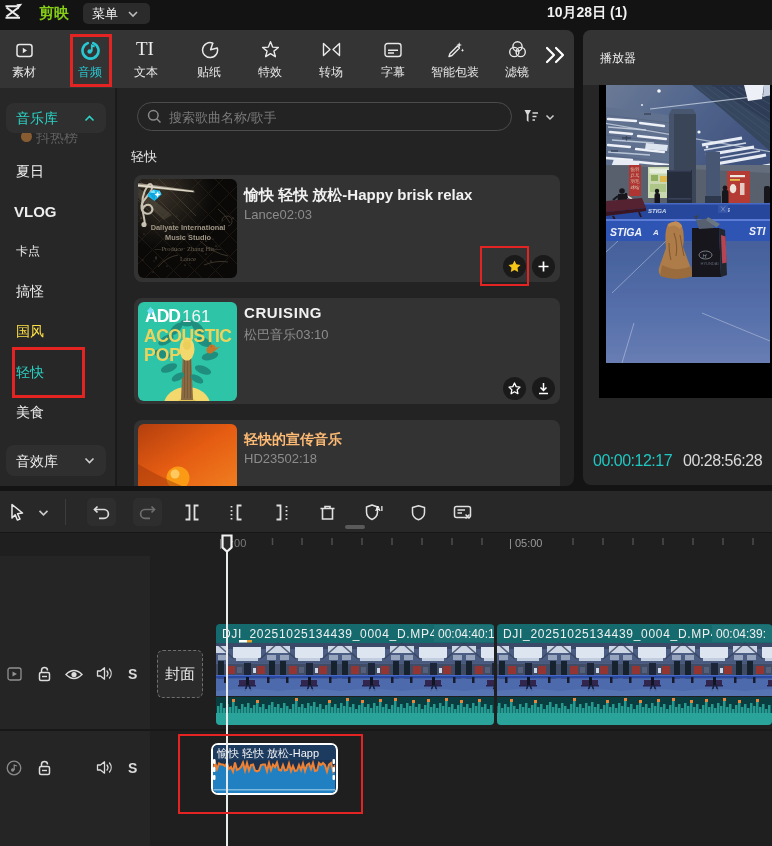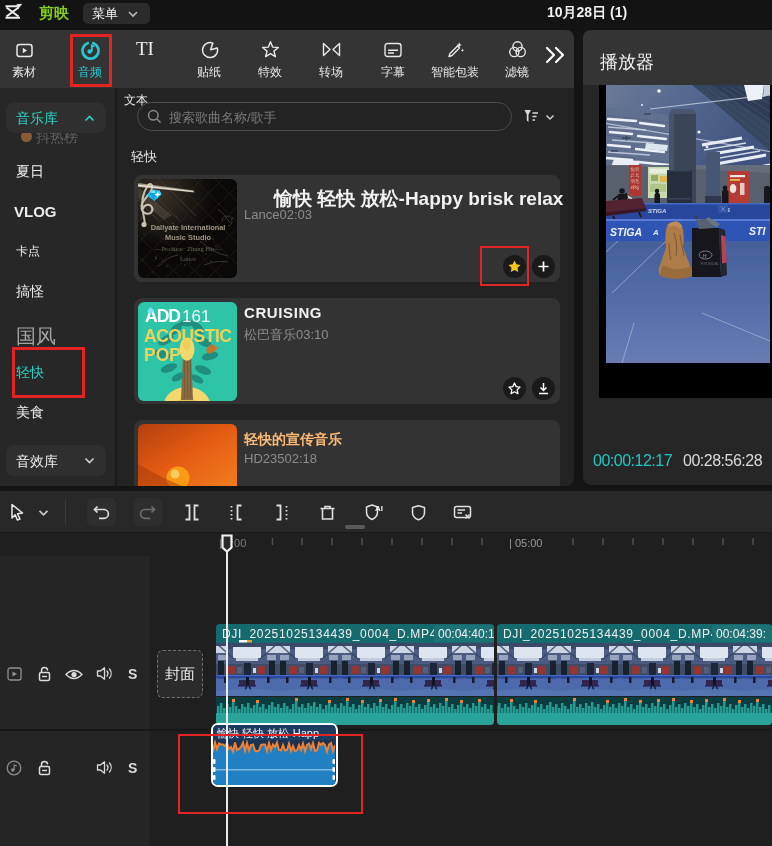--- a/index.html
+++ b/index.html
@@ -288,7 +288,7 @@
 
   <div class="abs" style="left:583px;top:30px;width:189px;height:455px;background:#262626;border-radius:8px 0 0 8px;overflow:hidden;">
     <div class="abs" style="left:0;top:0;width:189px;height:55px;background:#343434;"></div>
-    <div class="abs" style="left:17px;top:20px;font-size:18px;color:#f0f0f0;">播放器</div>
+    <div class="abs" style="left:17px;top:20px;font-size:12px;color:#f0f0f0;">播放器</div>
     <div class="abs" style="left:16px;top:55px;width:173px;height:313px;background:#000;"></div>
     <svg id="videoscene" class="abs" style="left:23px;top:55px;" width="164" height="278" viewBox="0 0 164 278">
       <defs>

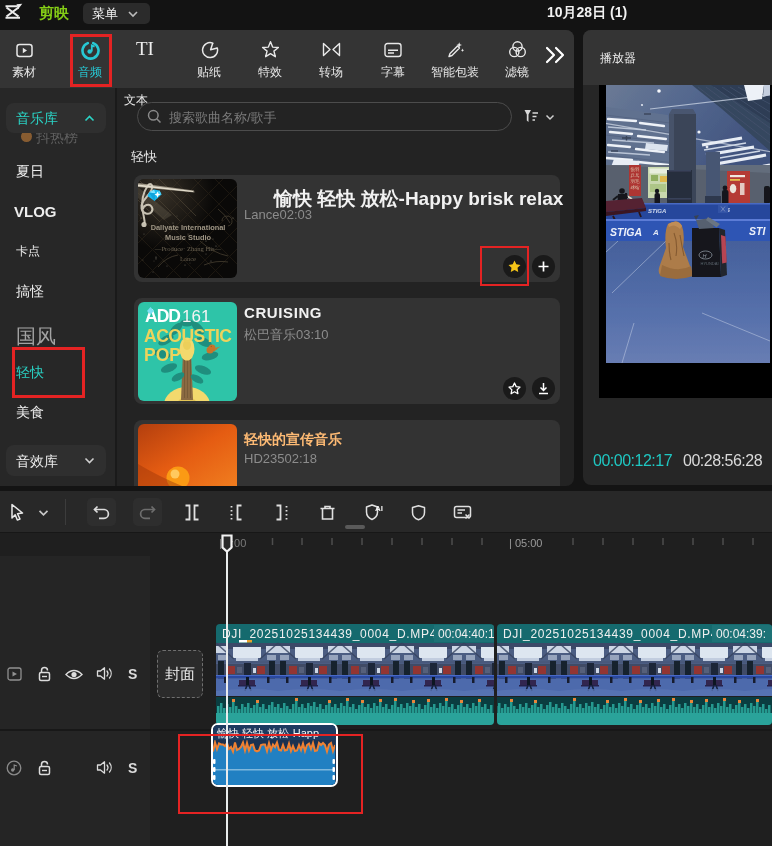--- a/index.html
+++ b/index.html
@@ -48,7 +48,7 @@
       <div class="abs" style="left:78px;top:34px;font-size:12px;color:#27c8d4;">音频</div>
 
       <div class="abs" style="left:136px;top:8px;font-size:19px;color:#eee;font-family:'Liberation Serif',serif;">TI</div>
-      <div class="abs" style="left:124px;top:34px;font-size:12px;color:#e8e8e8;margin-top:28px;">文本</div>
+      <div class="abs" style="left:134px;top:34px;font-size:12px;color:#e8e8e8;">文本</div>
 
       <svg class="abs" style="left:201px;top:11px;" width="18" height="18" viewBox="0 0 18 18">
           <path d="M11.8 2.1 A7.5 7.5 0 1 0 16.3 7.1" fill="none" stroke="#e8e8e8" stroke-width="1.5" stroke-linecap="round"></path>

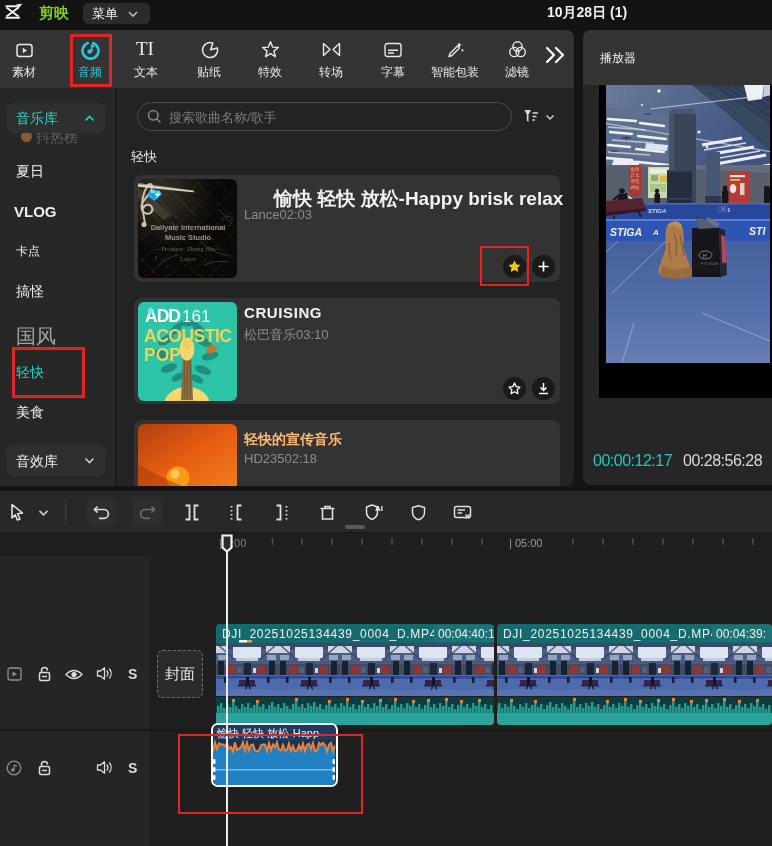--- a/index.html
+++ b/index.html
@@ -204,7 +204,7 @@
           <circle cx="3" cy="39" r="0.6" fill="#b8b0a0" opacity="0.6"></circle>
           <circle cx="73" cy="49" r="0.6" fill="#b8b0a0" opacity="0.6"></circle>
         </svg>
-      <div class="abs" style="left:244px;top:156px;font-size:19px;font-weight:700;color:#f2f2f2;margin-left:30px;">愉快 轻快 放松-Happy brisk relax</div>
+      <div class="abs" style="left:244px;top:156px;font-size:15px;font-weight:700;color:#f2f2f2;">愉快 轻快 放松-Happy brisk relax</div>
       <div class="abs" style="left:244px;top:177px;font-size:13px;color:#8c8c8c;">Lance02:03</div>
       <div class="abs" style="left:503px;top:225px;width:23px;height:23px;border-radius:50%;background:#1a1a1a;"></div>
       <svg class="abs" style="left:508px;top:230px;" width="13" height="13" viewBox="0 0 13 13">

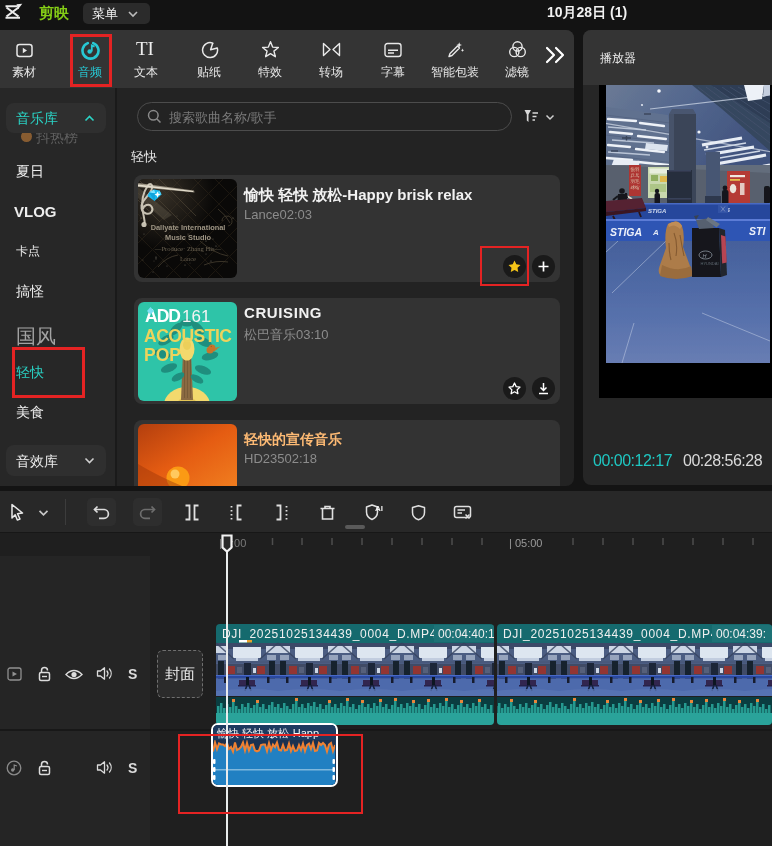--- a/index.html
+++ b/index.html
@@ -109,7 +109,7 @@
       <div class="abs" style="left:14px;top:173px;font-size:15px;font-weight:700;color:#ededed;">VLOG</div>
       <div class="abs" style="left:16px;top:213px;font-size:12px;color:#ededed;">卡点</div>
       <div class="abs" style="left:16px;top:253px;font-size:14px;color:#ededed;">搞怪</div>
-      <div class="abs" style="left:16px;top:293px;font-size:20px;color:#a3a3a3;">国风</div>
+      <div class="abs" style="left:16px;top:293px;font-size:14px;color:#fde047;">国风</div>
       <div class="abs" style="left:16px;top:334px;font-size:14px;color:#2ad4c6;">轻快</div>
       <div class="abs" style="left:16px;top:374px;font-size:14px;color:#ededed;">美食</div>
 

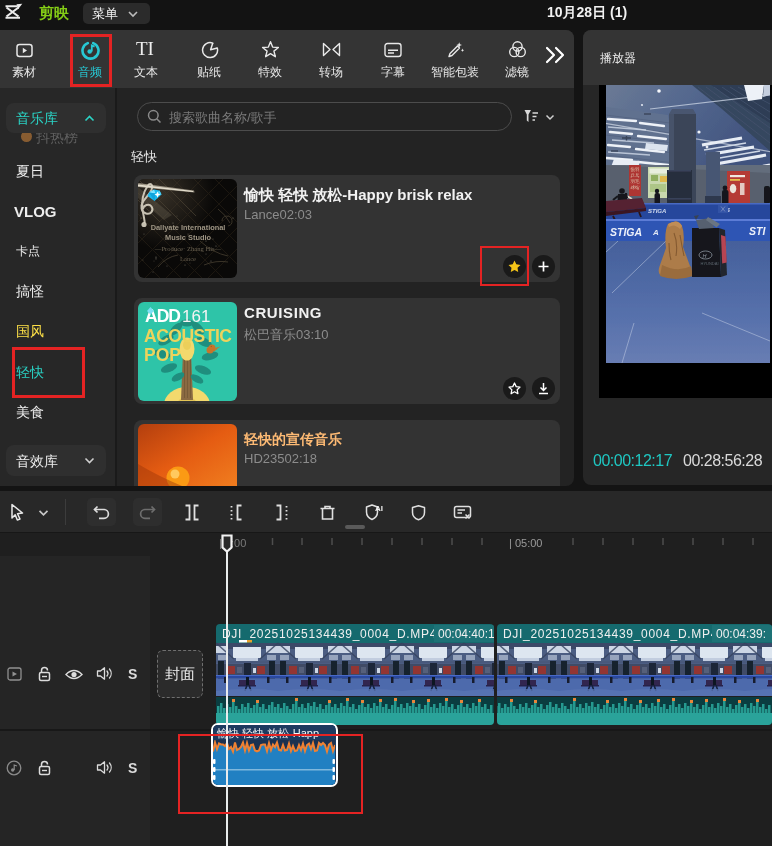--- a/index.html
+++ b/index.html
@@ -759,7 +759,7 @@
         </g>
       </svg>
 
-      <div class="abs" style="left:211px;top:232px;width:127px;height:64px;border:2.5px solid #ffffff;border-radius:7px;overflow:hidden;background:#1d3a5f;">
+      <div class="abs" style="left:211px;top:252px;width:127px;height:52px;border:2.5px solid #ffffff;border-radius:7px;overflow:hidden;background:#1d3a5f;">
         <svg width="122" height="60" viewBox="0 0 122 60">
           <rect width="122" height="60" fill="#1b3150"></rect>
           <path d="M 0 26.5 L 0 26.5 L 2 17.5 L 4 24 L 6 18.5 L 8 19.5 L 10 19.5 L 12 21 L 14 18 L 16 24 L 18 22 L 20 26.5 L 22 17.5 L 24 25 L 26 24 L 28 22 L 30 17.5 L 32 25.5 L 34 18 L 36 25.5 L 38 20 L 40 19.5 L 42 25.5 L 44 26.5 L 46 25.5 L 48 20 L 50 19.5 L 52 19.5 L 54 26 L 56 18 L 58 25 L 60 19.5 L 62 22 L 64 17.5 L 66 25 L 68 25.5 L 70 20 L 72 25.5 L 74 25 L 76 18.5 L 78 26 L 80 21 L 82 26 L 84 25.5 L 86 20 L 88 25 L 90 18.5 L 92 26 L 94 20 L 96 18.5 L 98 24 L 100 18 L 102 26 L 104 25.5 L 106 18 L 108 20 L 110 18 L 112 20 L 114 26.5 L 116 19.5 L 118 18 L 120 26 L 122 20 L 122 28 L 122 60 L 0 60 Z" fill="#2180c2"></path>

